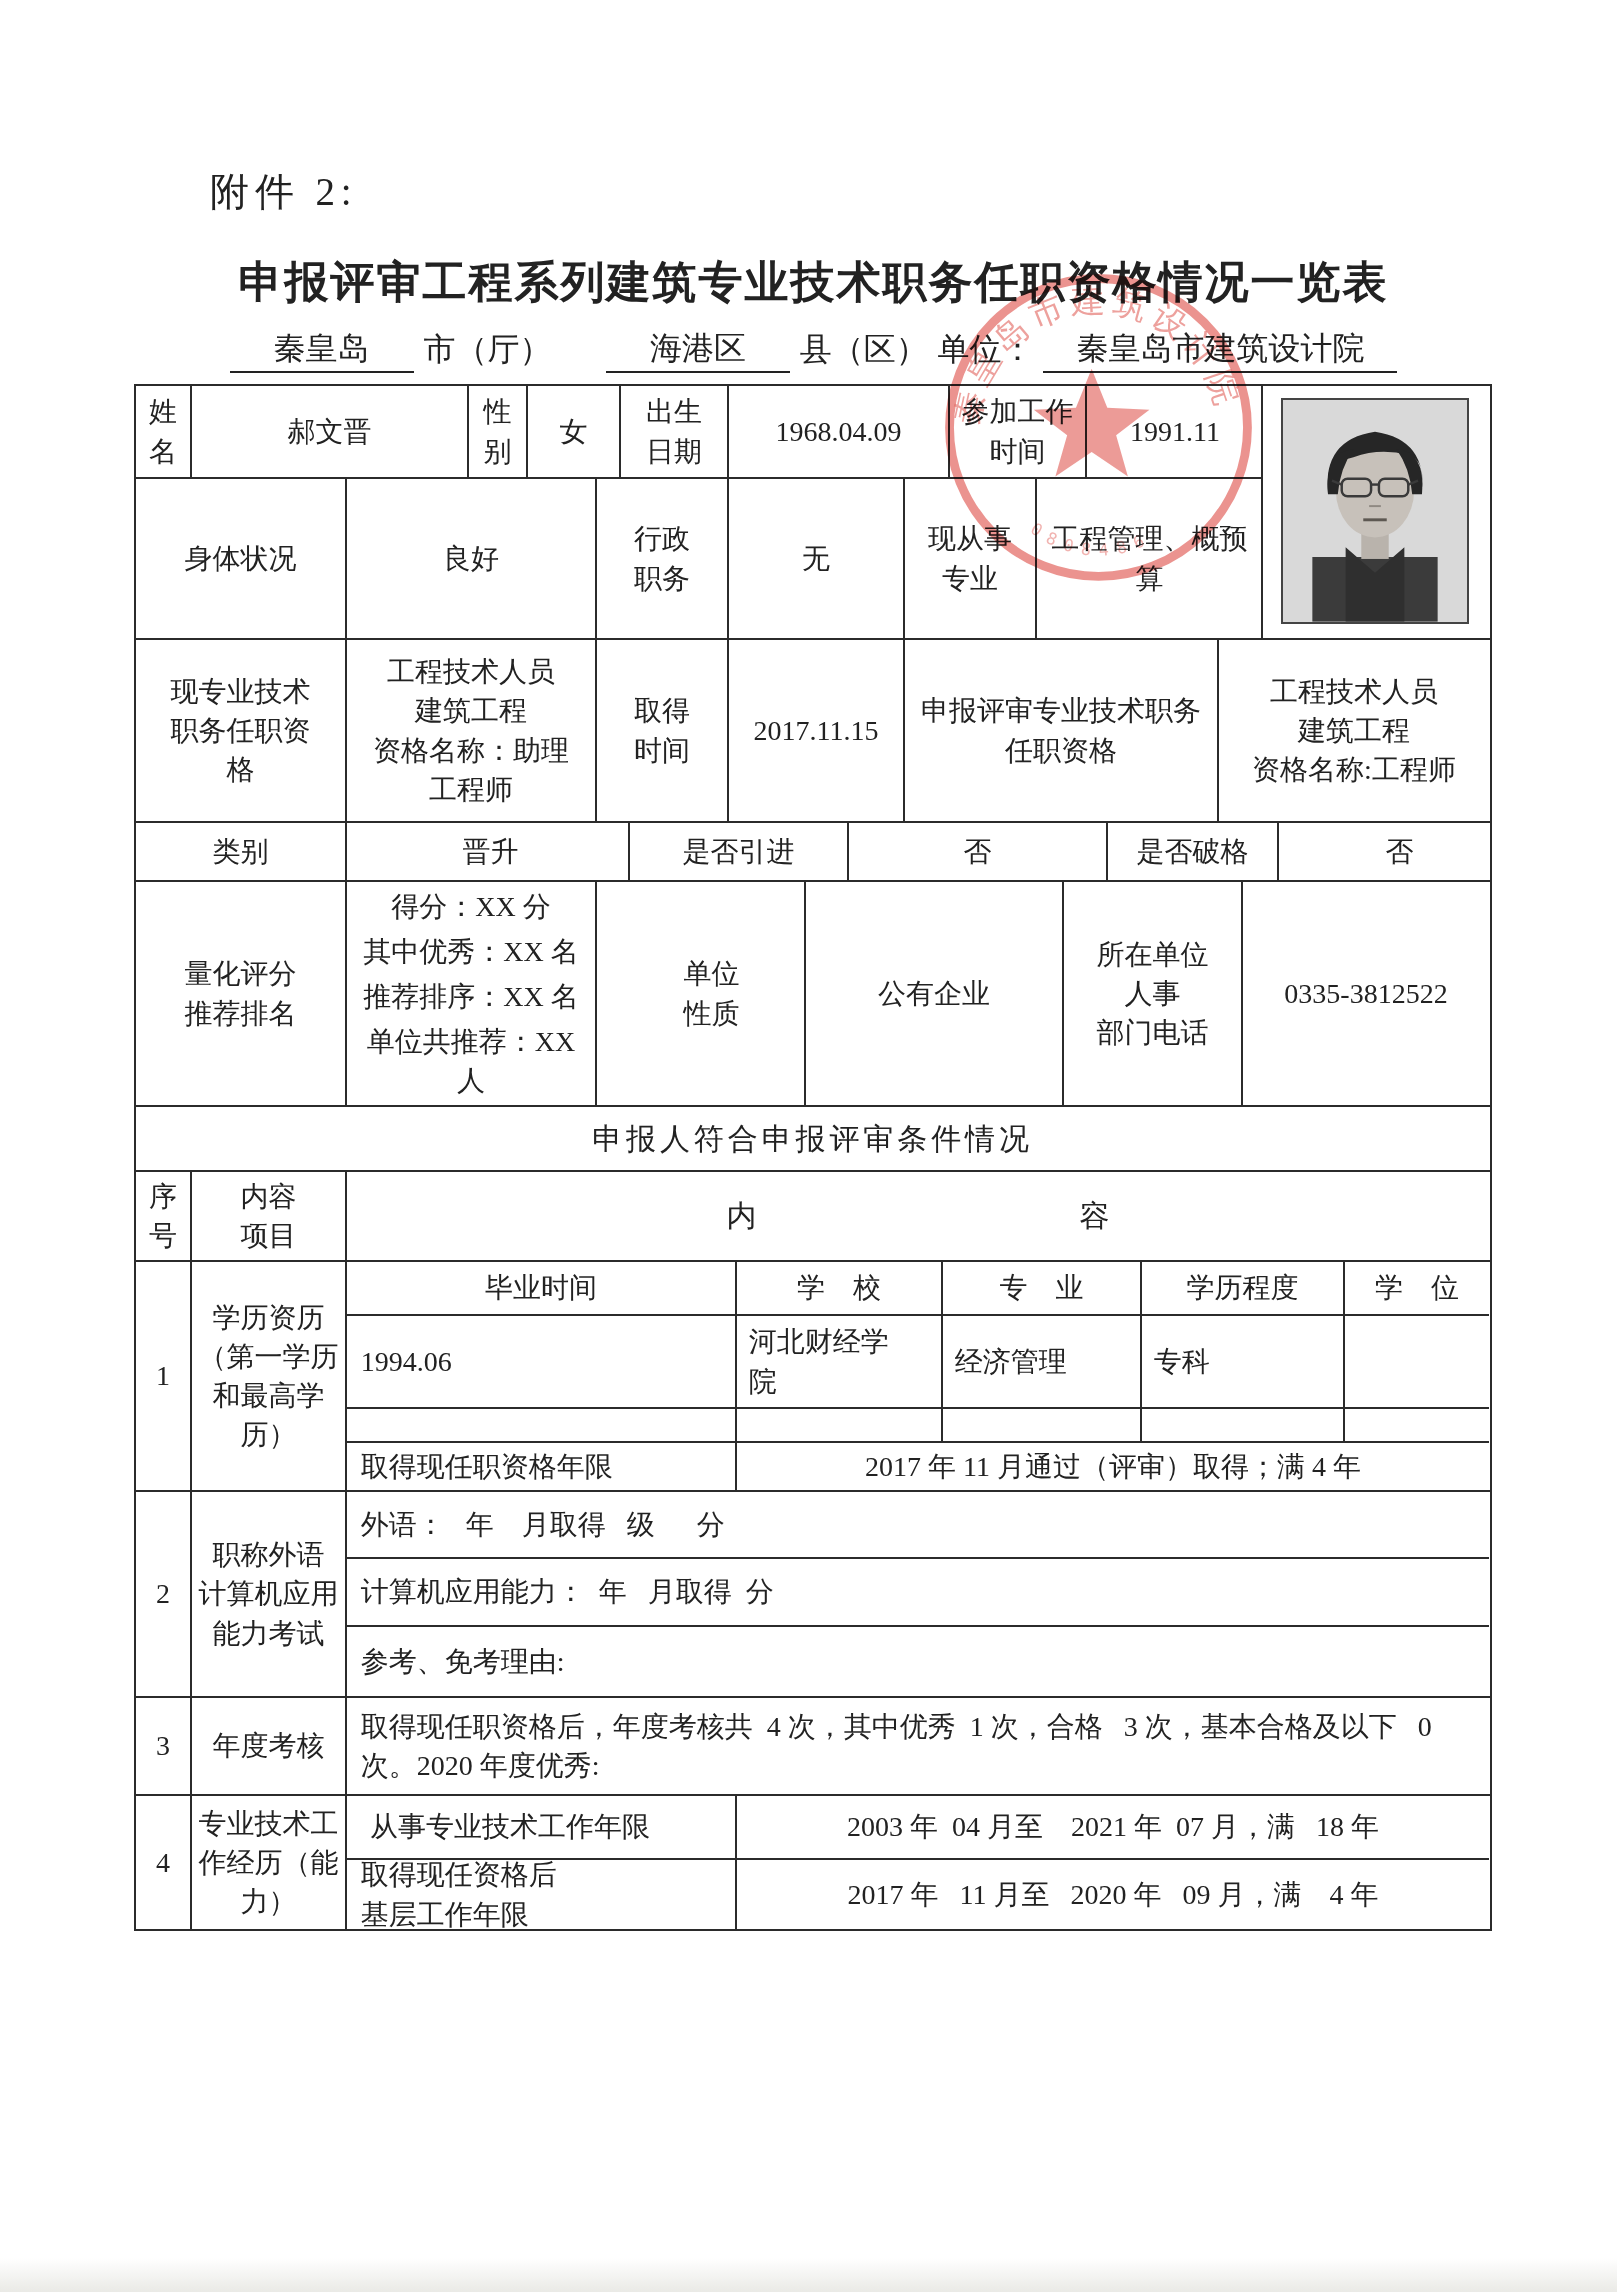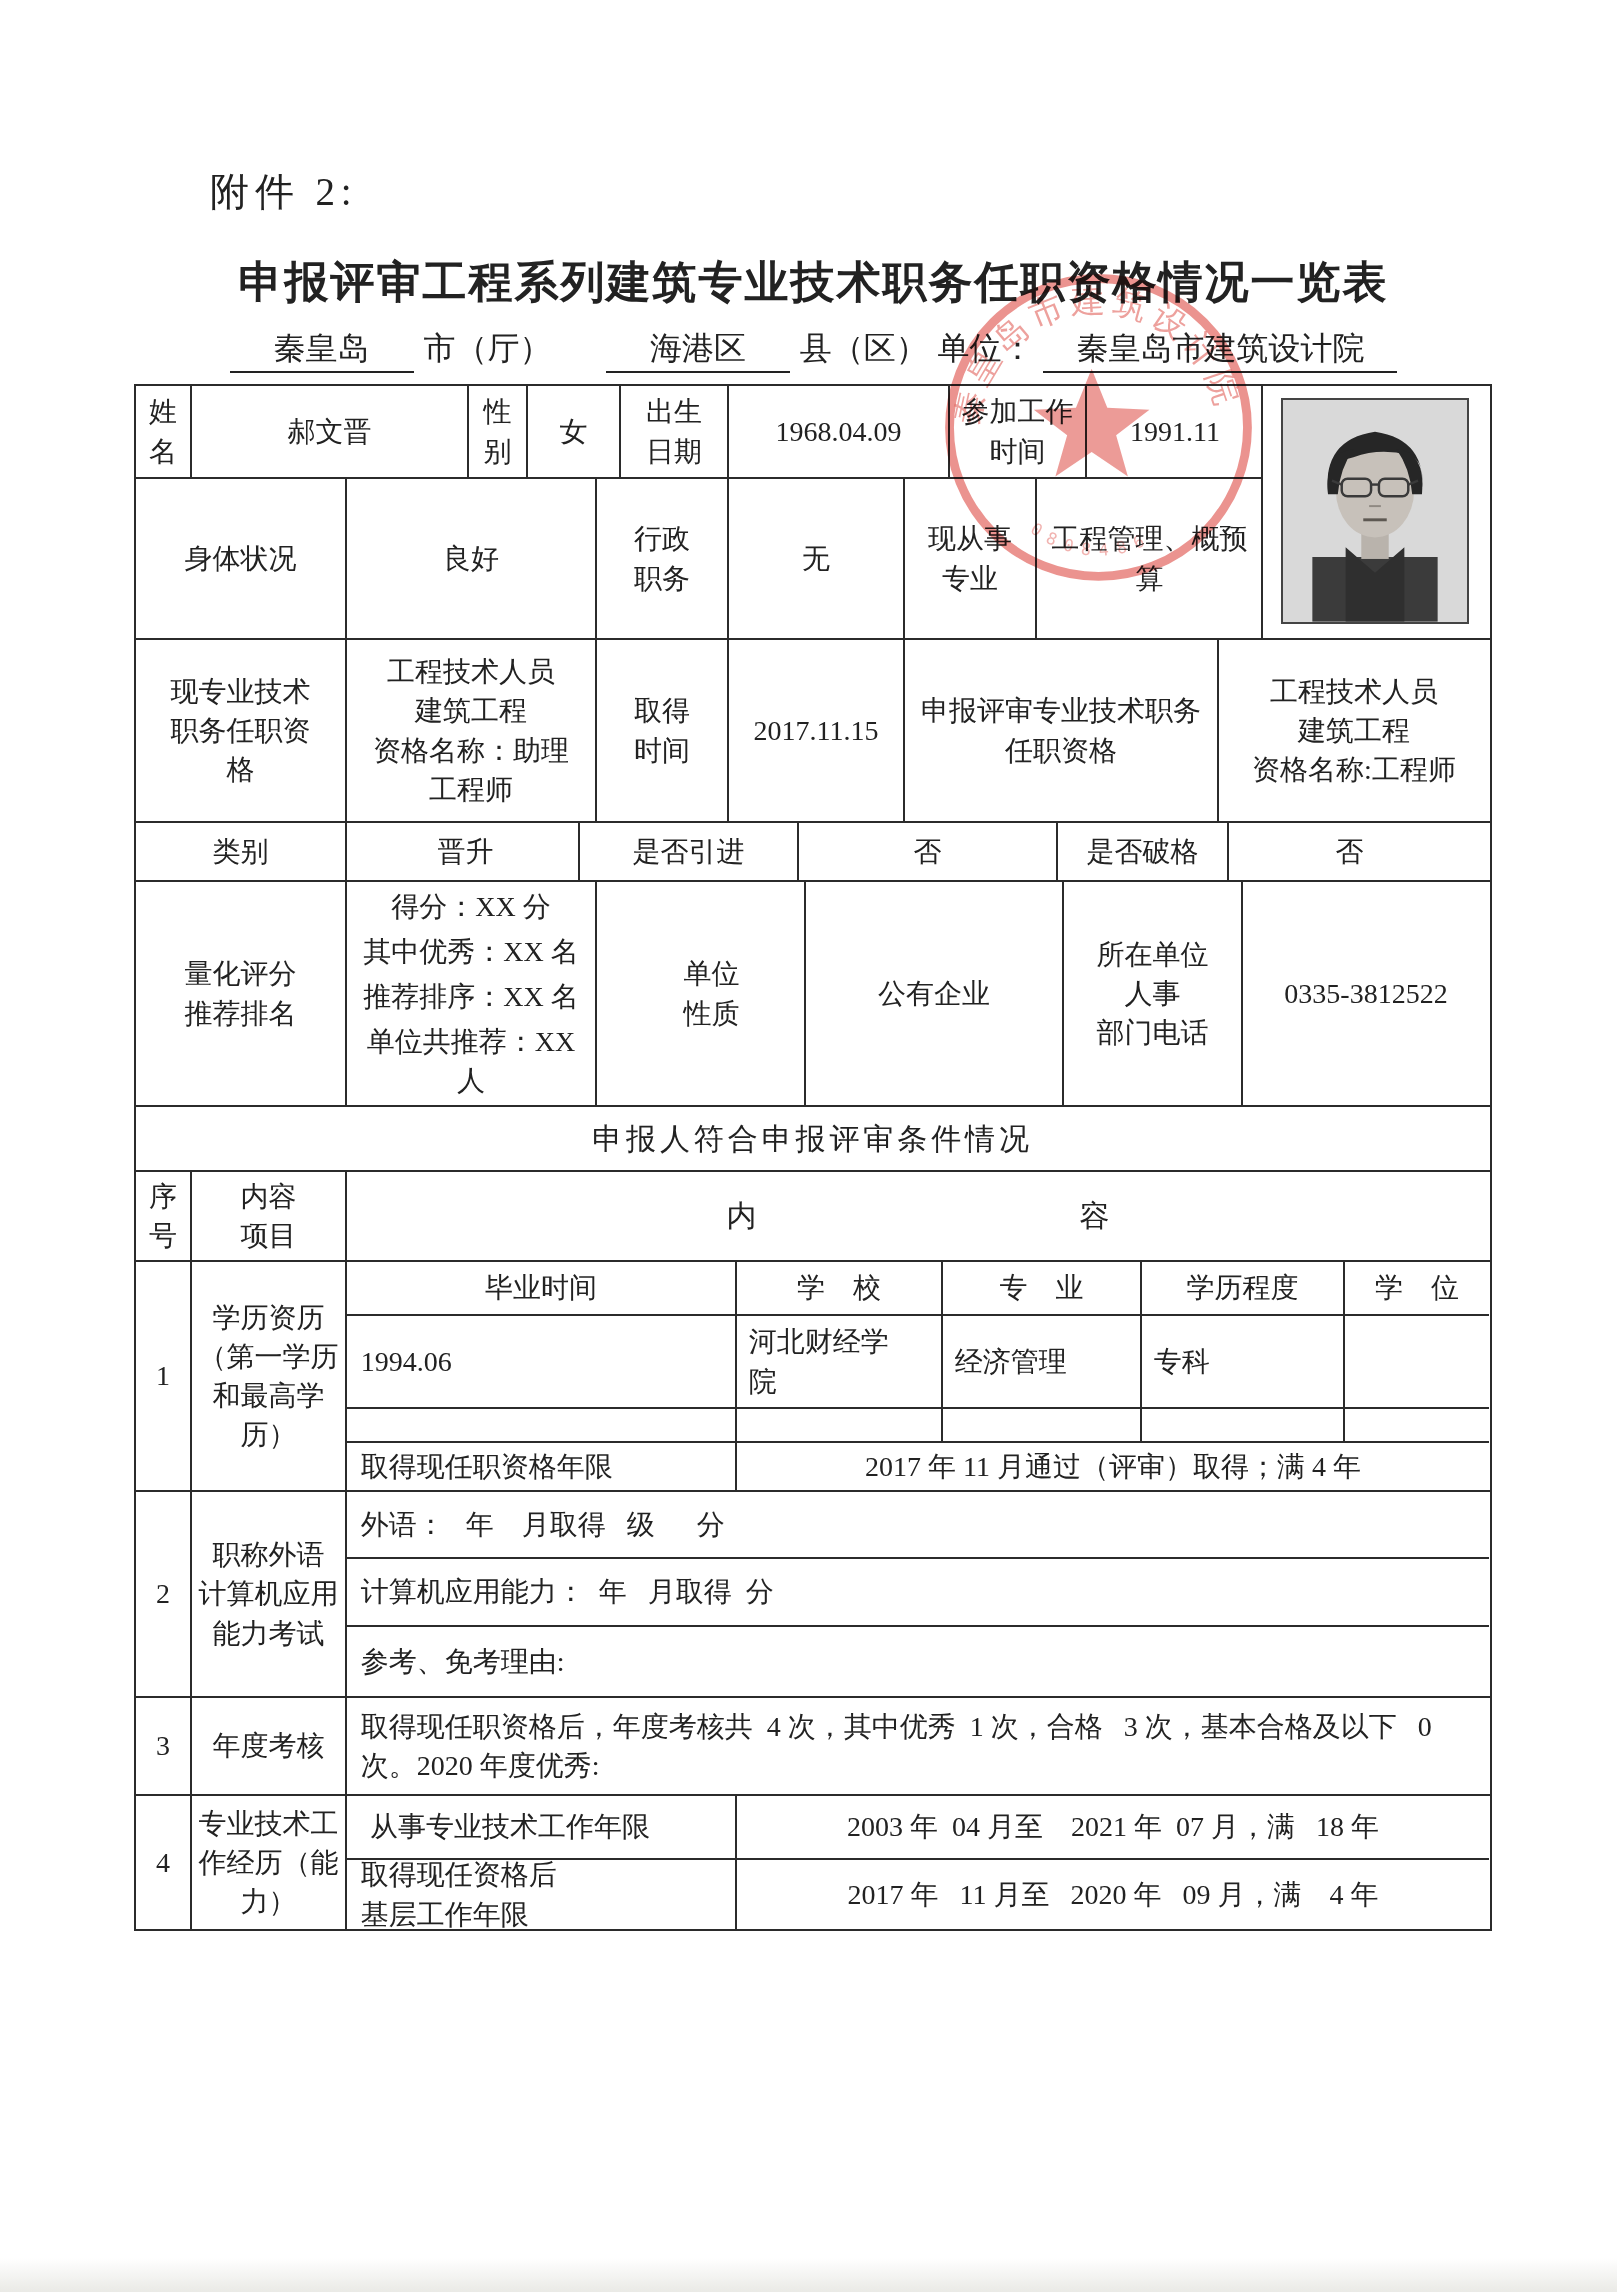--- a/index.html
+++ b/index.html
@@ -13,7 +13,7 @@
   .main-title{position:absolute;left:137px;top:253px;width:1353px;text-align:center;
     font-size:44px;font-weight:600;letter-spacing:2px;}
   .region-line{position:absolute;left:137px;top:327px;width:1353px;display:flex;
-    justify-content:center;align-items:flex-start;font-size:32px;gap:9.8px;}
+    justify-content:center;align-items:center;font-size:32px;gap:9.8px;}
   .uline{border-bottom:2.9px solid #222;padding:0 33px;min-width:118px;text-align:center;}
   .region-gap{width:35px;}
   

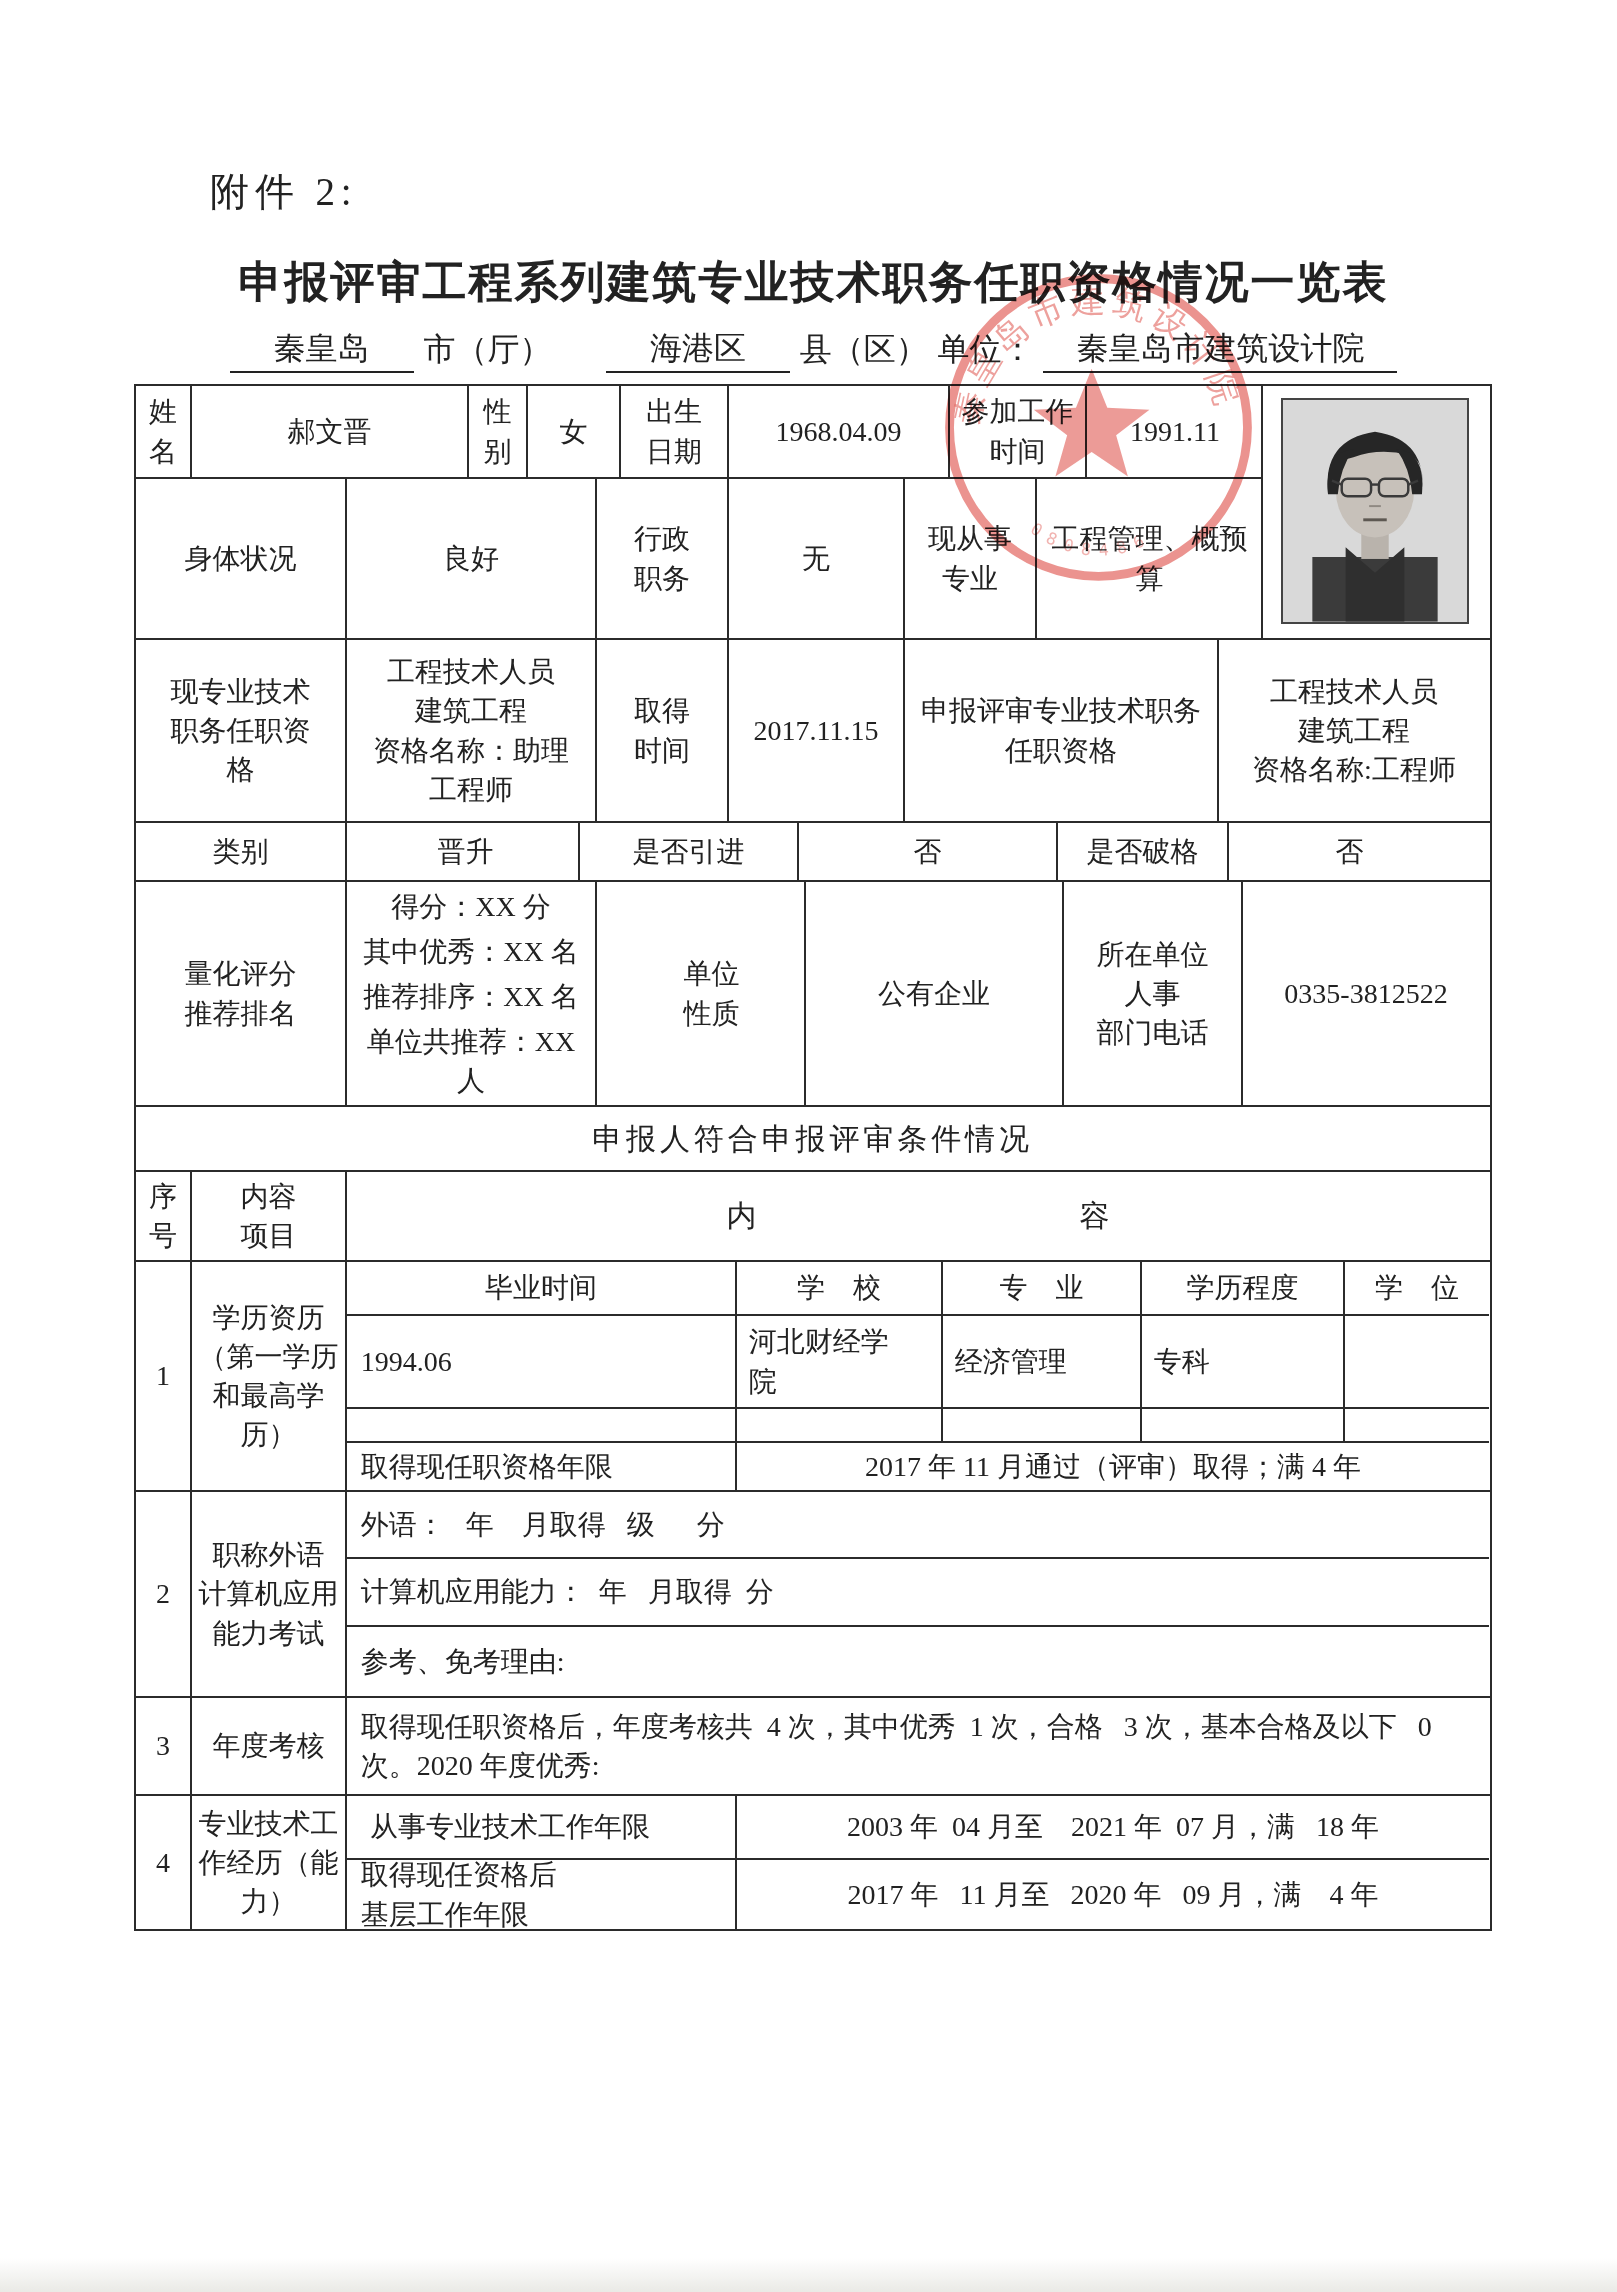--- a/index.html
+++ b/index.html
@@ -129,7 +129,7 @@
 
     <div class="band" style="height:57px;">
       <div class="c" style="width:211px;">类别</div>
-      <div class="c" style="width:233px;padding-left:16px;">晋升</div>
+      <div class="c" style="width:283px;padding-left:16px;">晋升</div>
       <div class="c" style="width:219px;">是否引进</div>
       <div class="c" style="width:259px;">否</div>
       <div class="c" style="width:171px;">是否破格</div>

